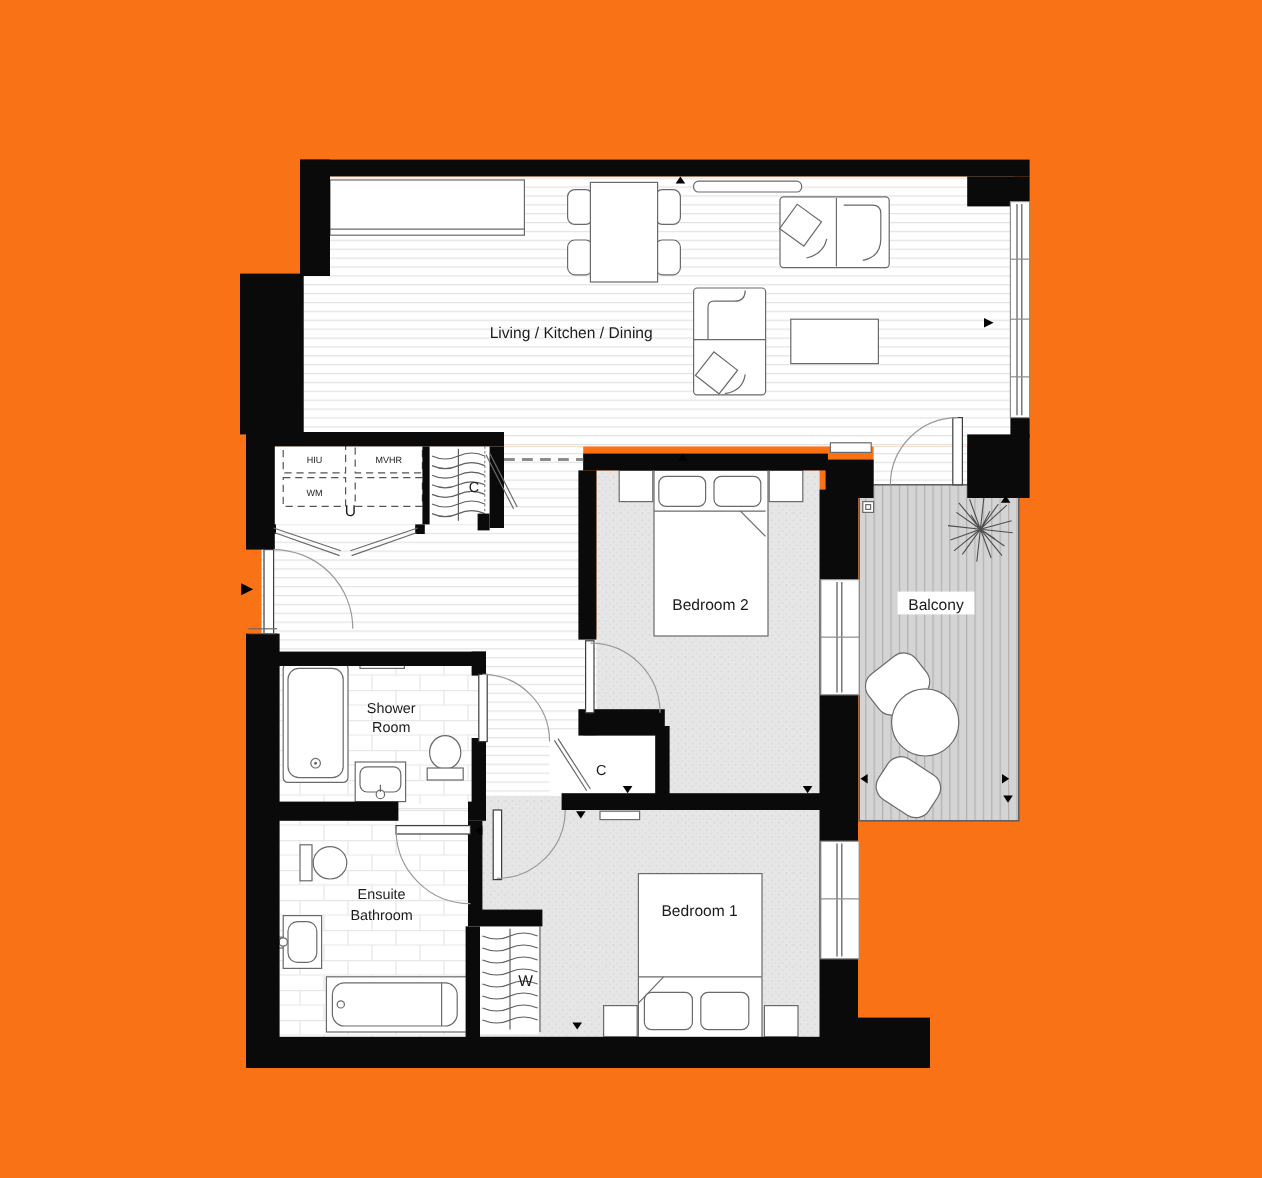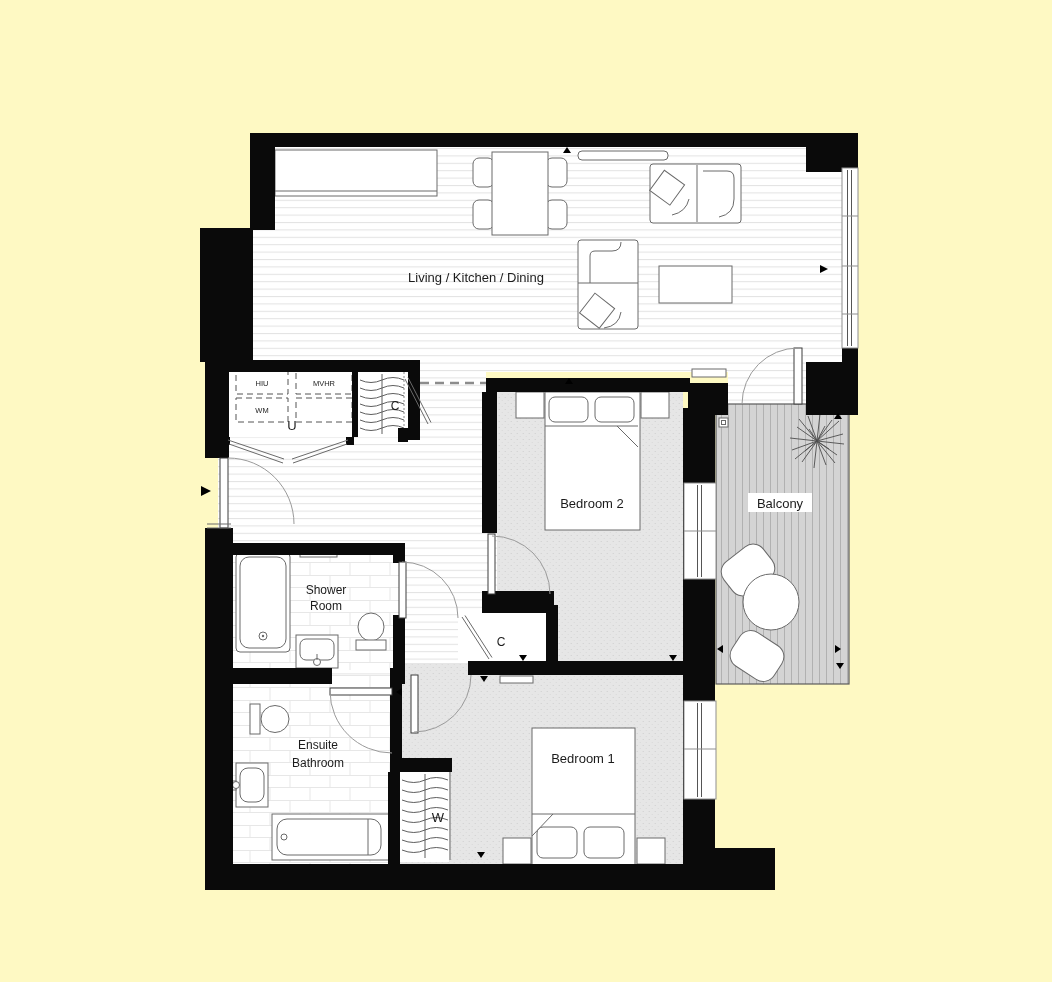--- a/index.html
+++ b/index.html
@@ -3,7 +3,7 @@
 <meta charset="utf-8">
 <style>
   html,body{margin:0;padding:0;background:#ffffff;}
-  .stage{width:1052px;height:982px;position:relative;background:#fef9c3;}
+  .stage{width:1052px;height:982px;position:relative;background:#f97316;}
   svg{display:block;}
   .w{fill:#0a0a0a;stroke:none;}
   .f{fill:#ffffff;stroke:#6a6a6a;stroke-width:1;}

